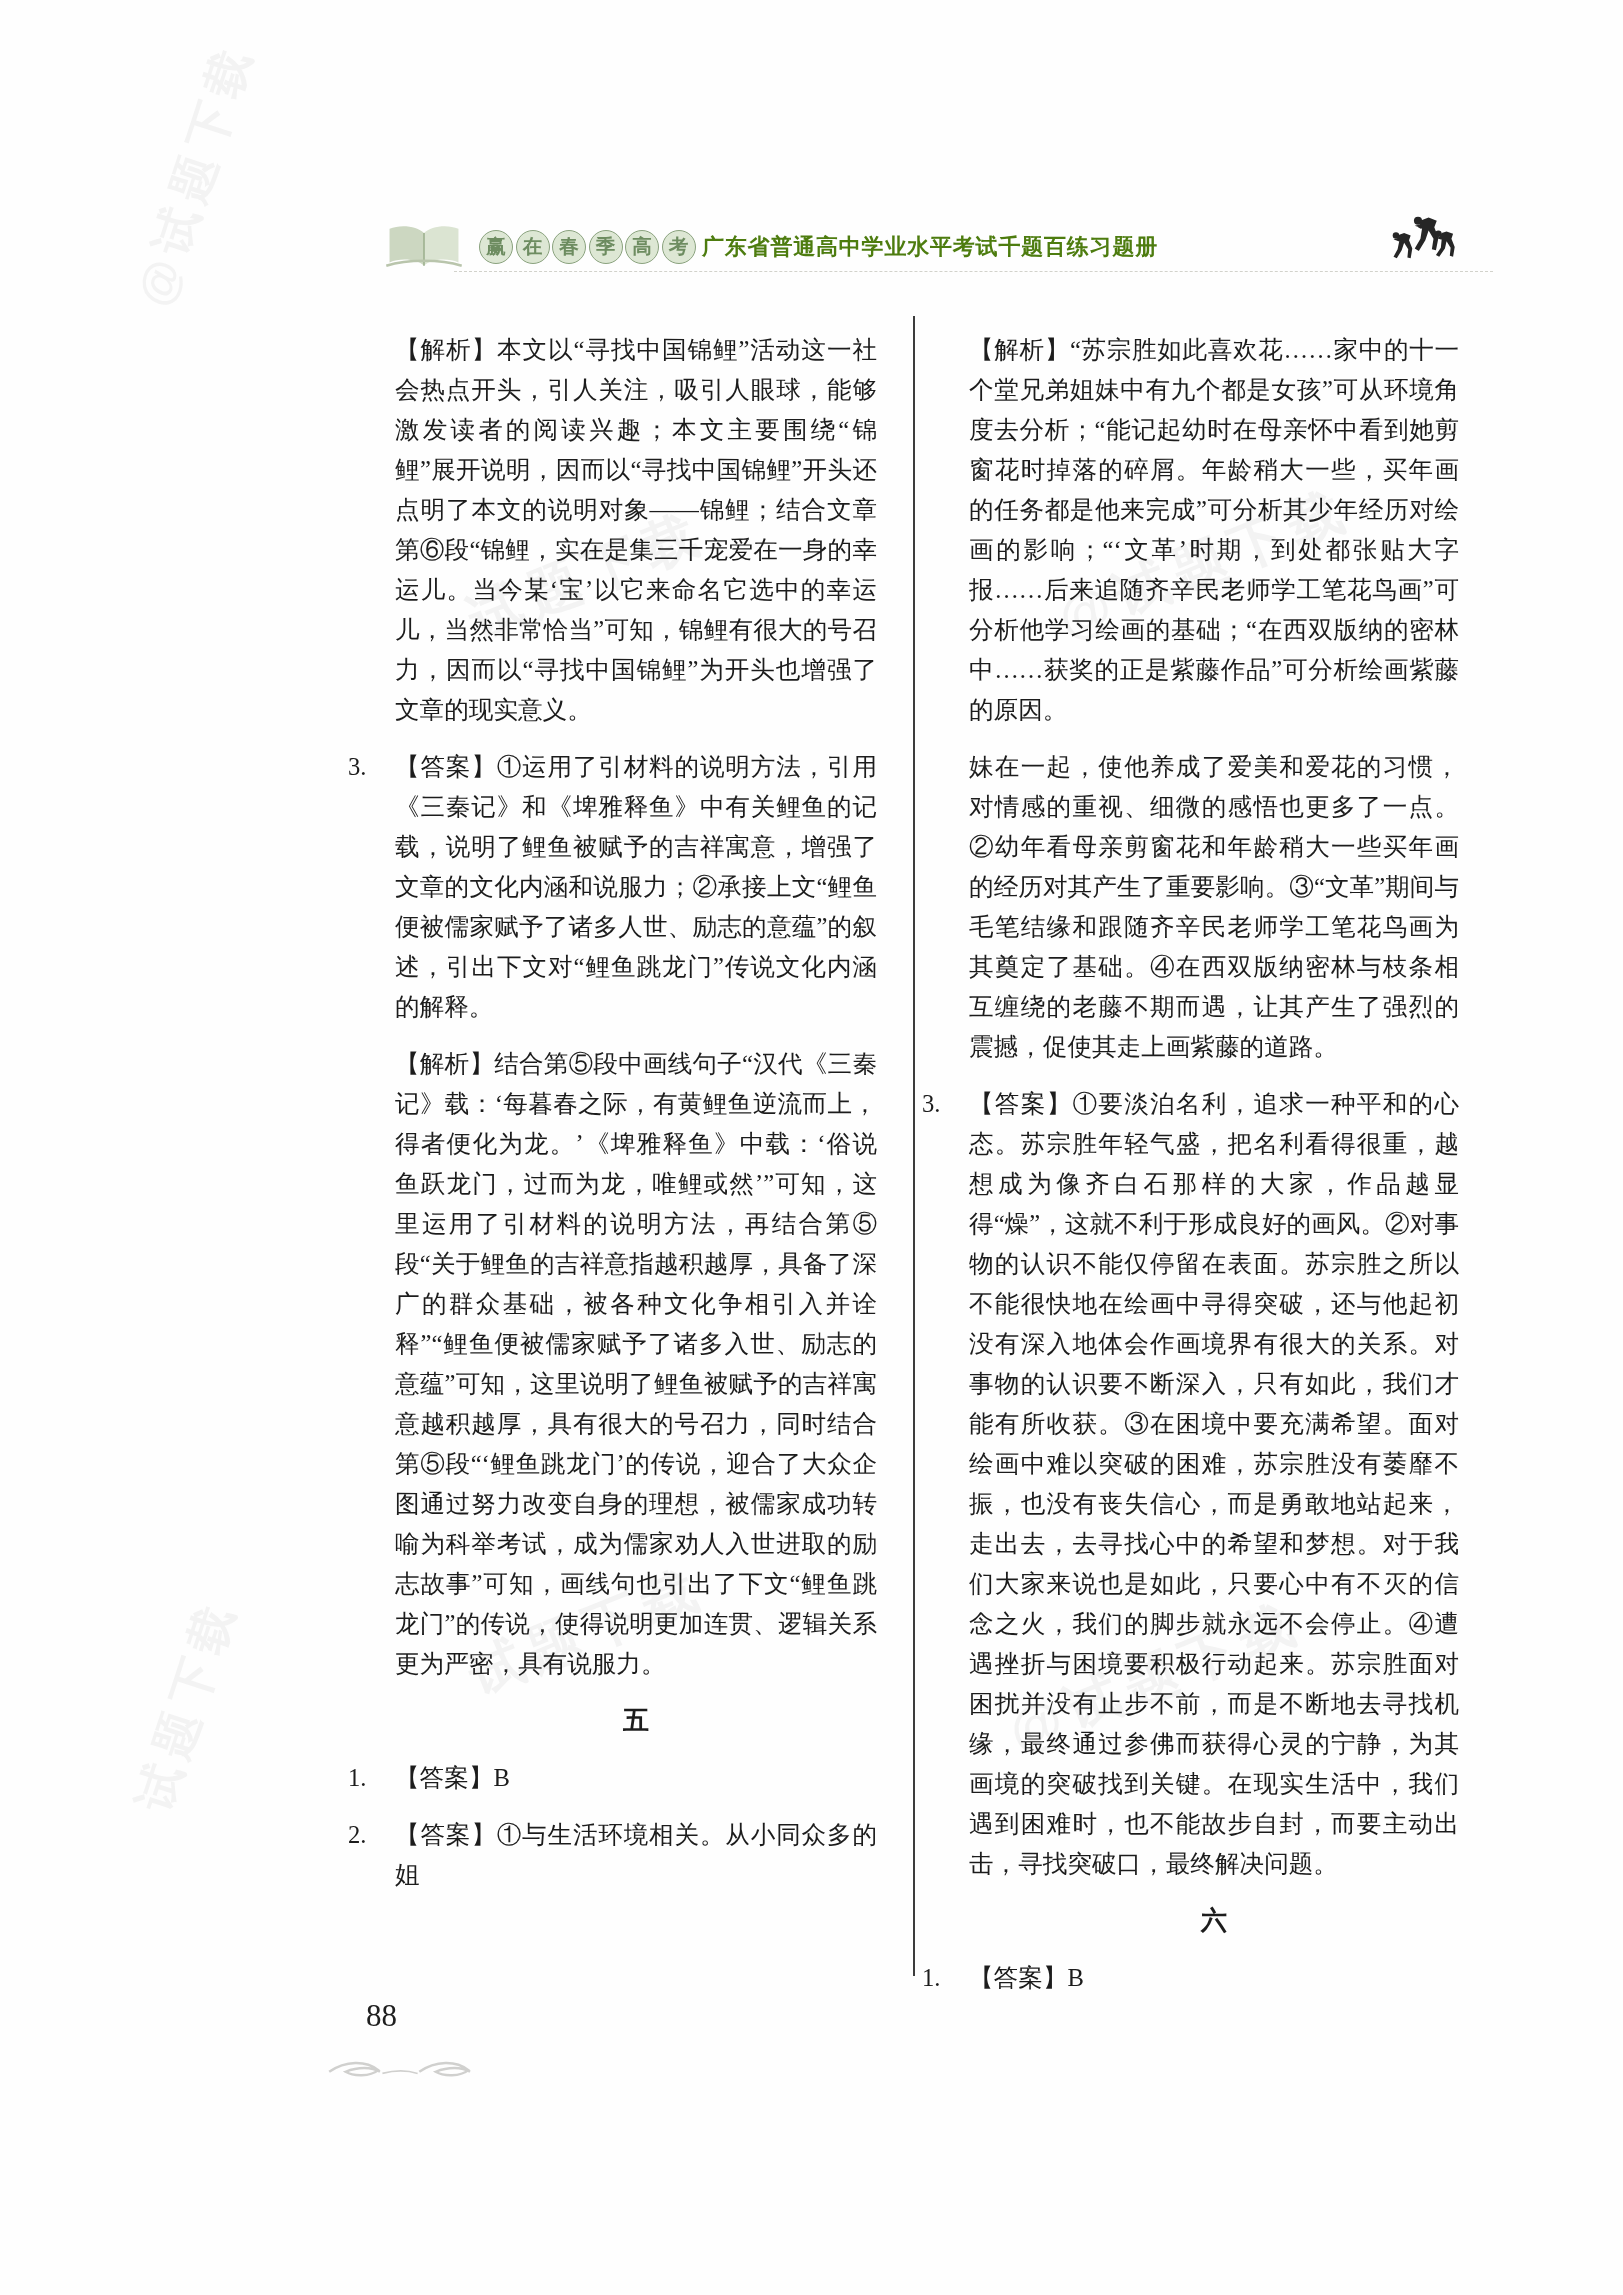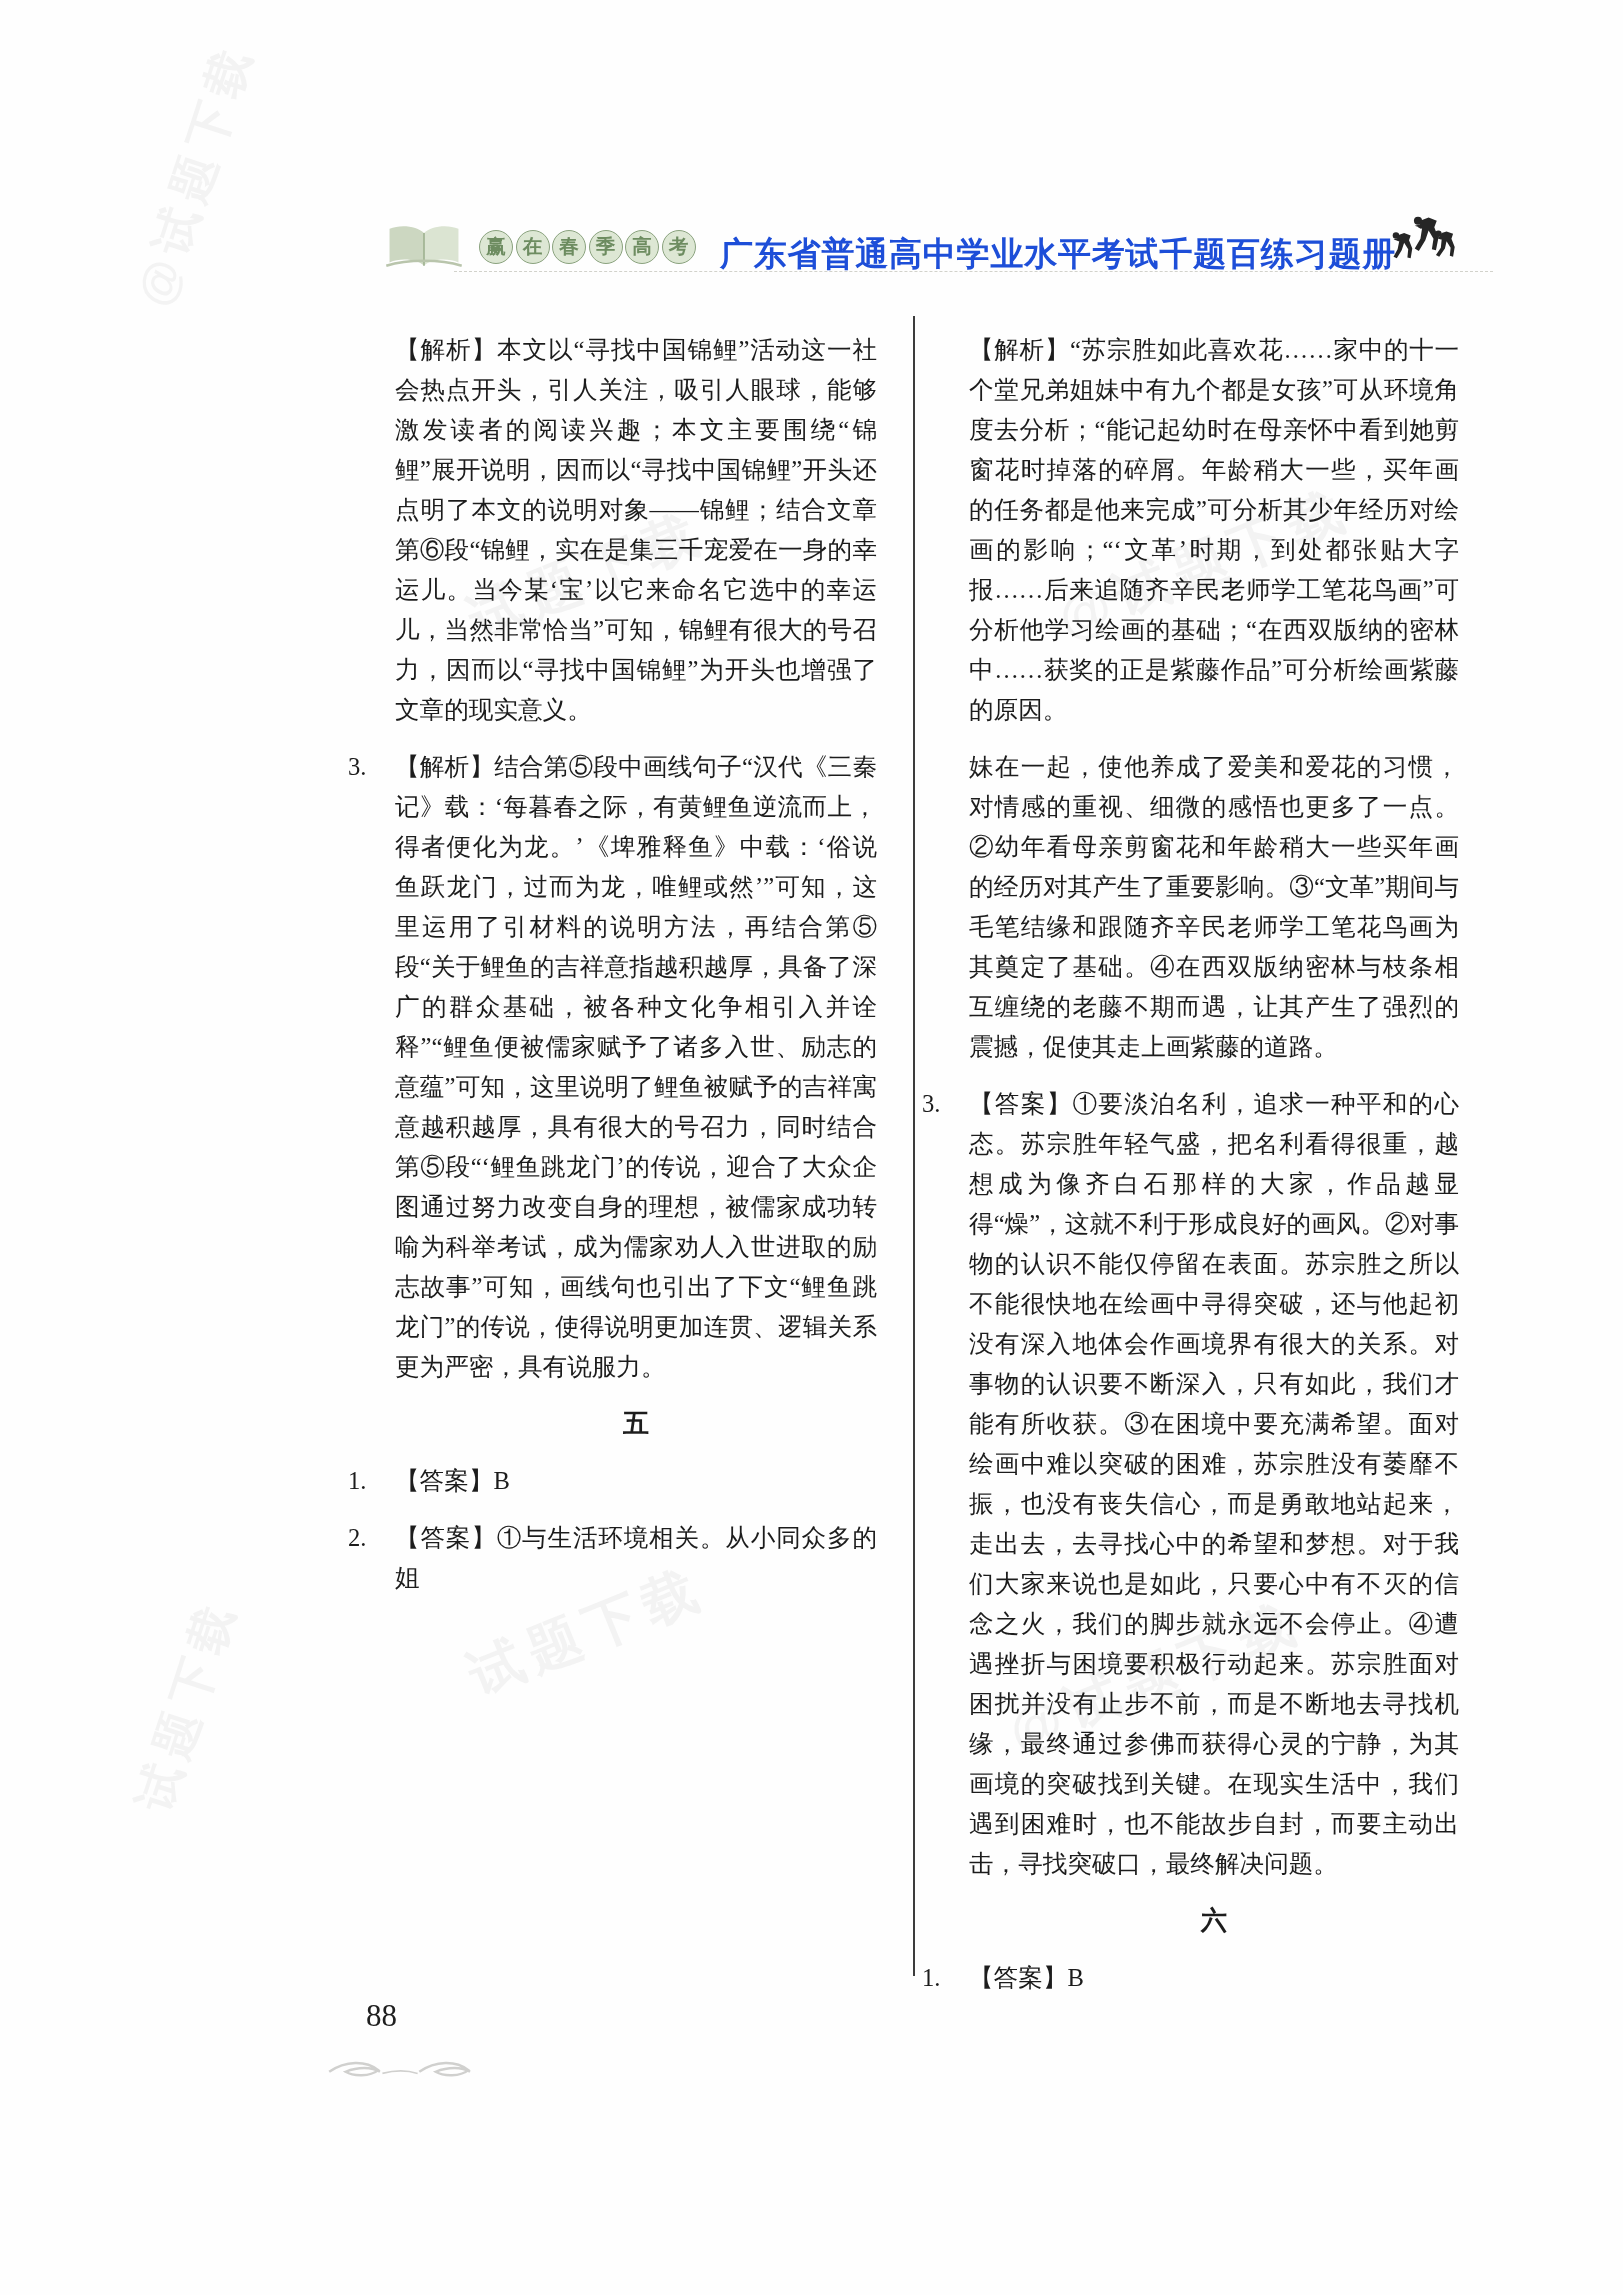--- a/index.html
+++ b/index.html
@@ -25,9 +25,9 @@
     font-size:19.6px; line-height:30px; text-align:center;
   }
   .hdr-title {
-    position:absolute; left:720px; top:232px;
+    position:absolute; left:702px; top:232px;
     font-family:"Liberation Sans",sans-serif; font-weight:700;
-    font-size:33px; color:#1d4ed8; letter-spacing:0.8px; white-space:nowrap;
+    font-size:22px; color:#4d7c0f; letter-spacing:0.8px; white-space:nowrap;
   }
   .runners-icon { position:absolute; left:1381px; top:211px; width:74px; height:62px; }
 

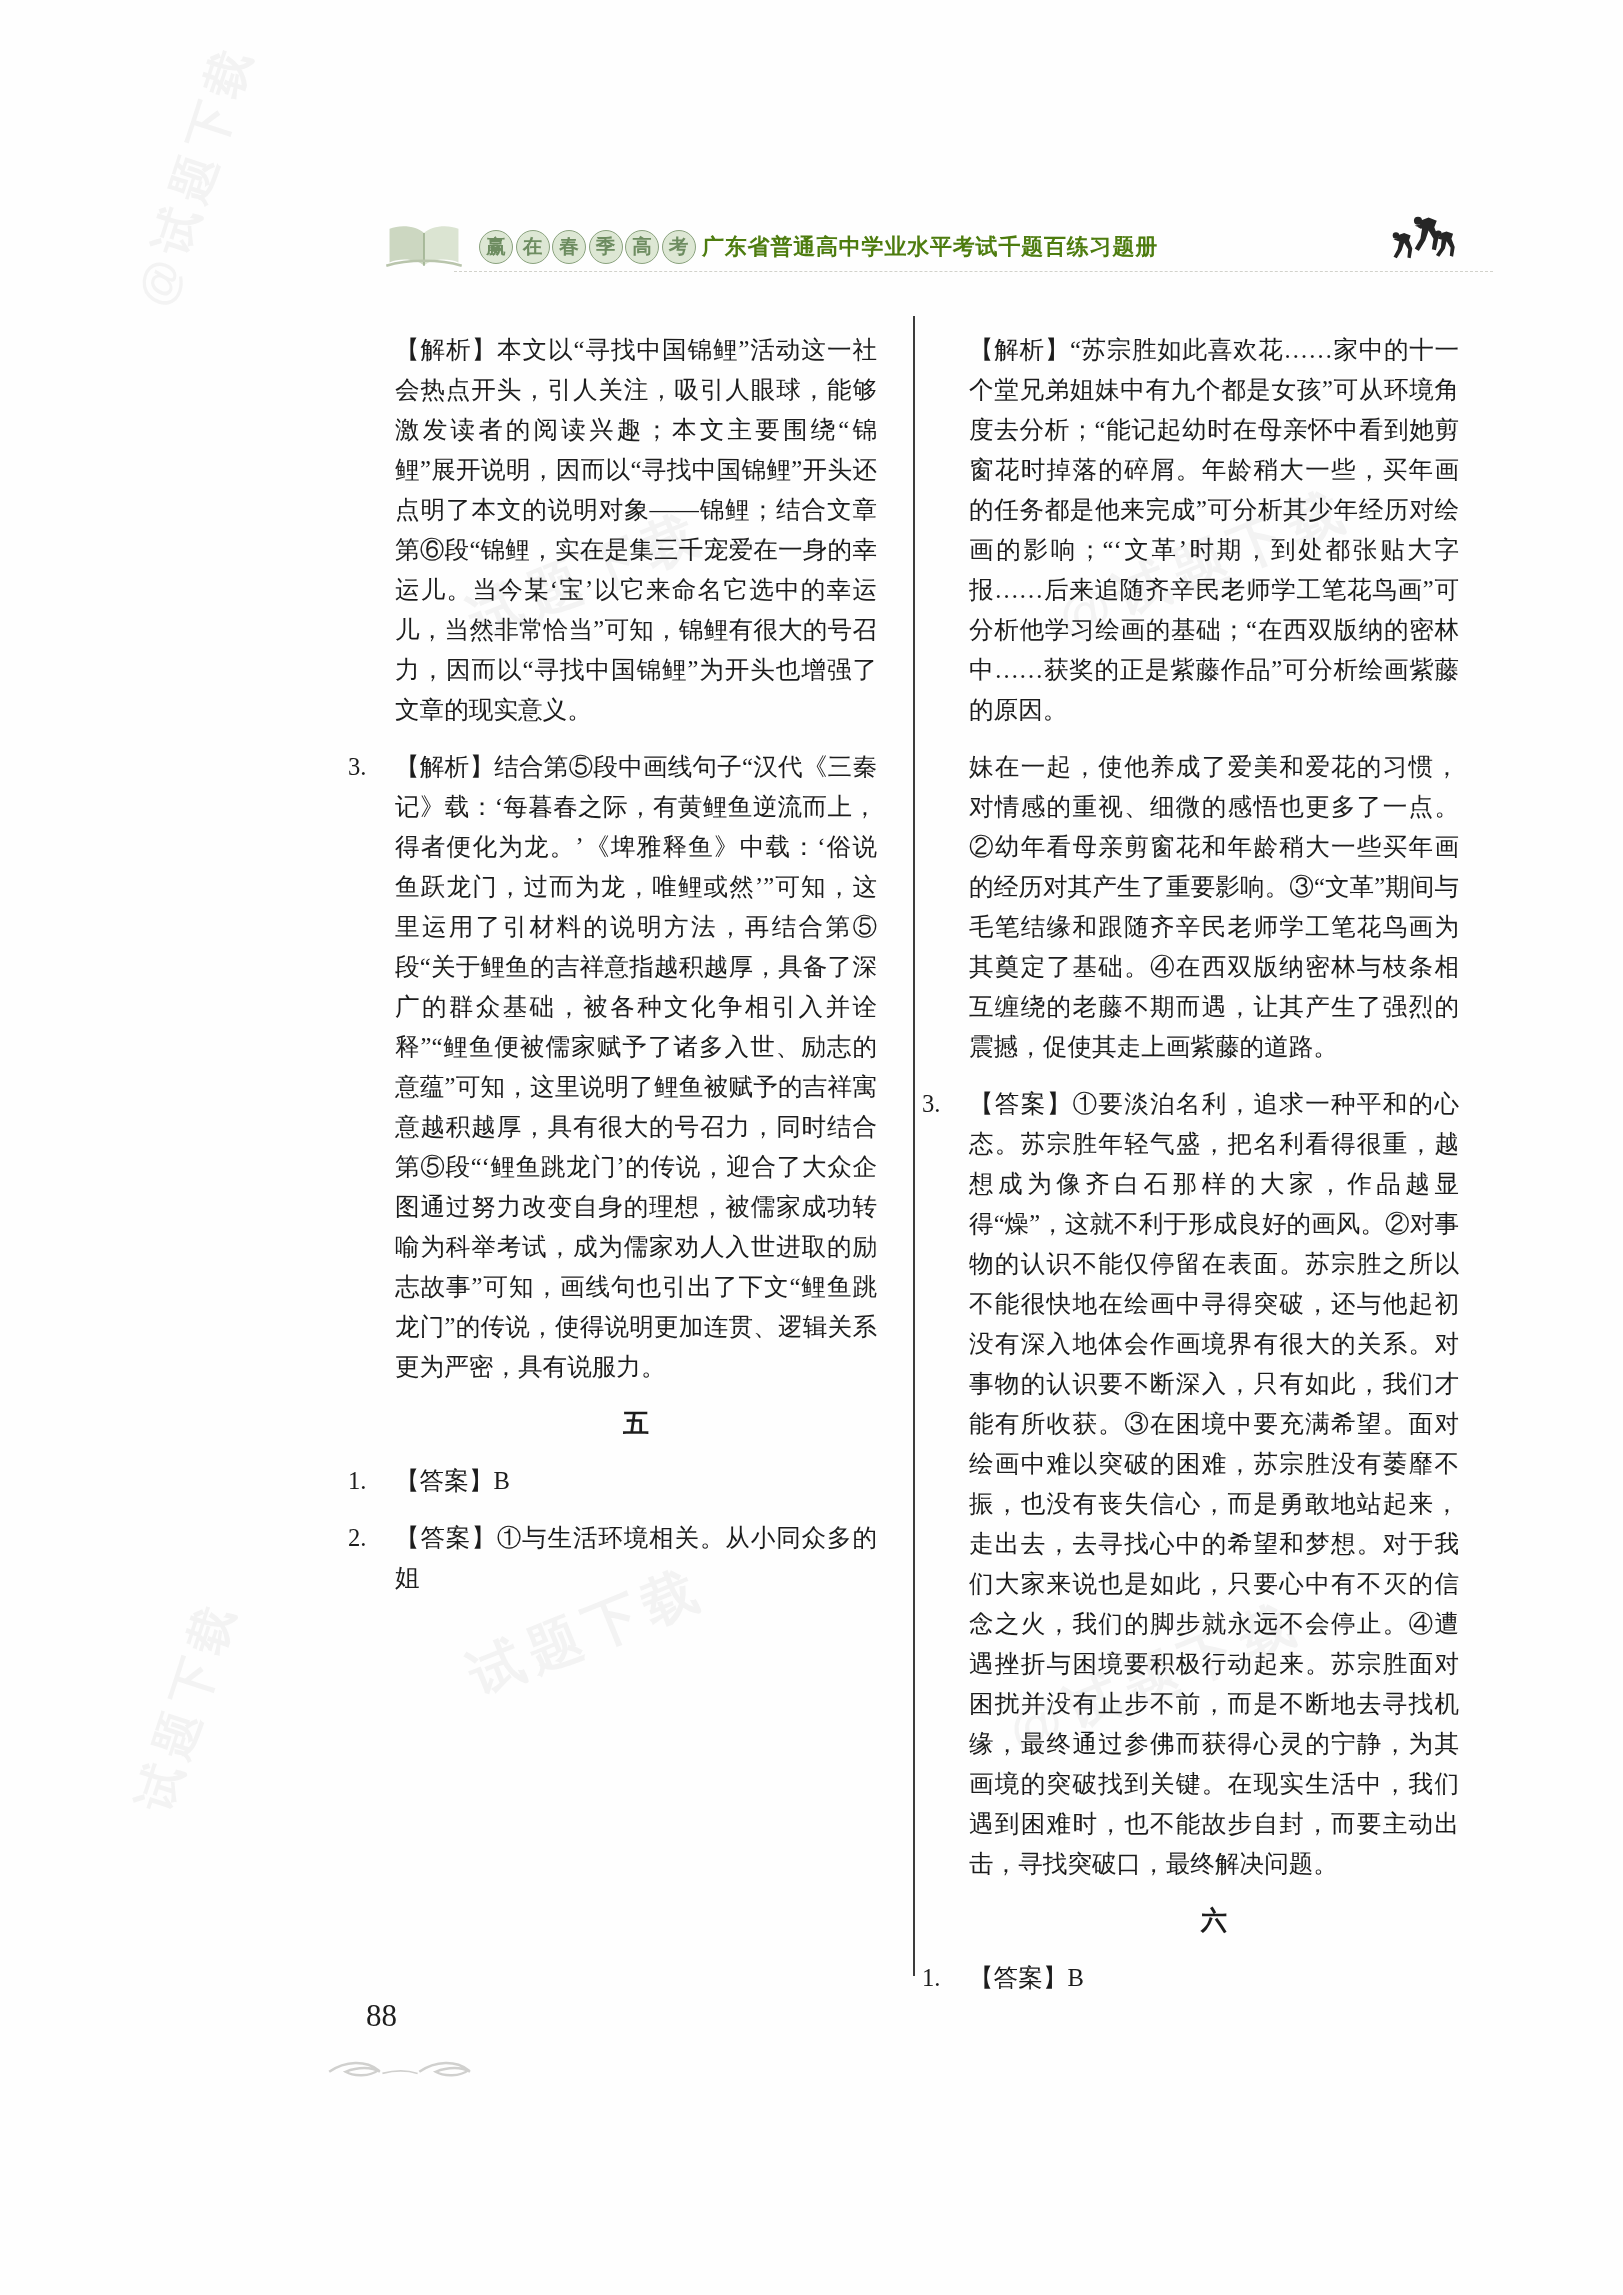--- a/index.html
+++ b/index.html
@@ -126,6 +126,7 @@
     </div>
     <div class="item">
       <span class="num">3.</span>
+      <p class="para">【答案】①运用了引材料的说明方法，引用《三秦记》和《埤雅释鱼》中有关鲤鱼的记载，说明了鲤鱼被赋予的吉祥寓意，增强了文章的文化内涵和说服力；②承接上文“鲤鱼便被儒家赋予了诸多人世、励志的意蕴”的叙述，引出下文对“鲤鱼跳龙门”传说文化内涵的解释。</p>
       <p class="para">【解析】结合第⑤段中画线句子“汉代《三秦记》载：‘每暮春之际，有黄鲤鱼逆流而上，得者便化为龙。’《埤雅释鱼》中载：‘俗说鱼跃龙门，过而为龙，唯鲤或然’”可知，这里运用了引材料的说明方法，再结合第⑤段“关于鲤鱼的吉祥意指越积越厚，具备了深广的群众基础，被各种文化争相引入并诠释”“鲤鱼便被儒家赋予了诸多入世、励志的意蕴”可知，这里说明了鲤鱼被赋予的吉祥寓意越积越厚，具有很大的号召力，同时结合第⑤段“‘鲤鱼跳龙门’的传说，迎合了大众企图通过努力改变自身的理想，被儒家成功转喻为科举考试，成为儒家劝人入世进取的励志故事”可知，画线句也引出了下文“鲤鱼跳龙门”的传说，使得说明更加连贯、逻辑关系更为严密，具有说服力。</p>
     </div>
     <div class="sec-heading">五</div>

